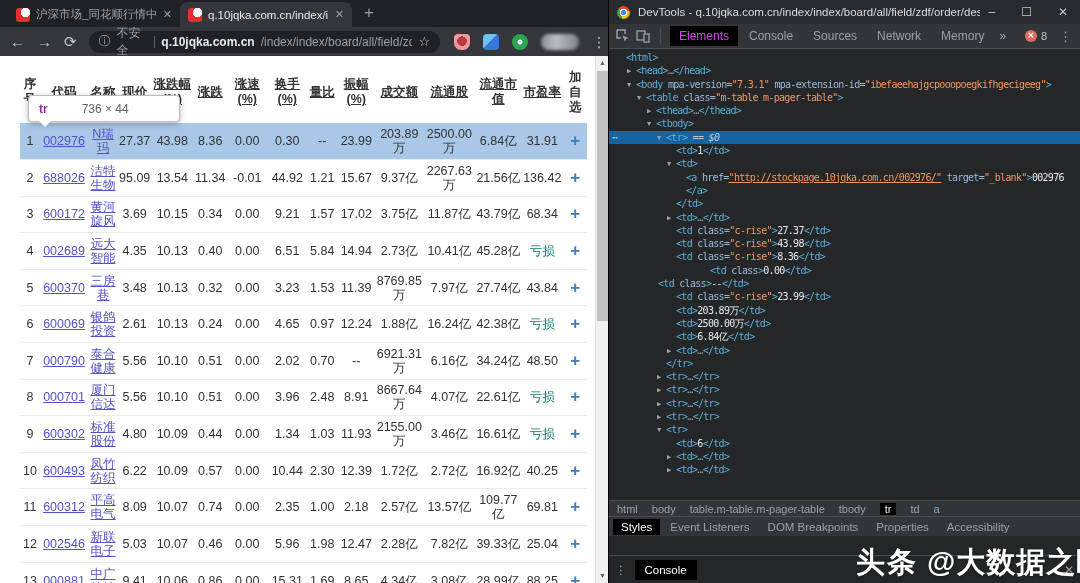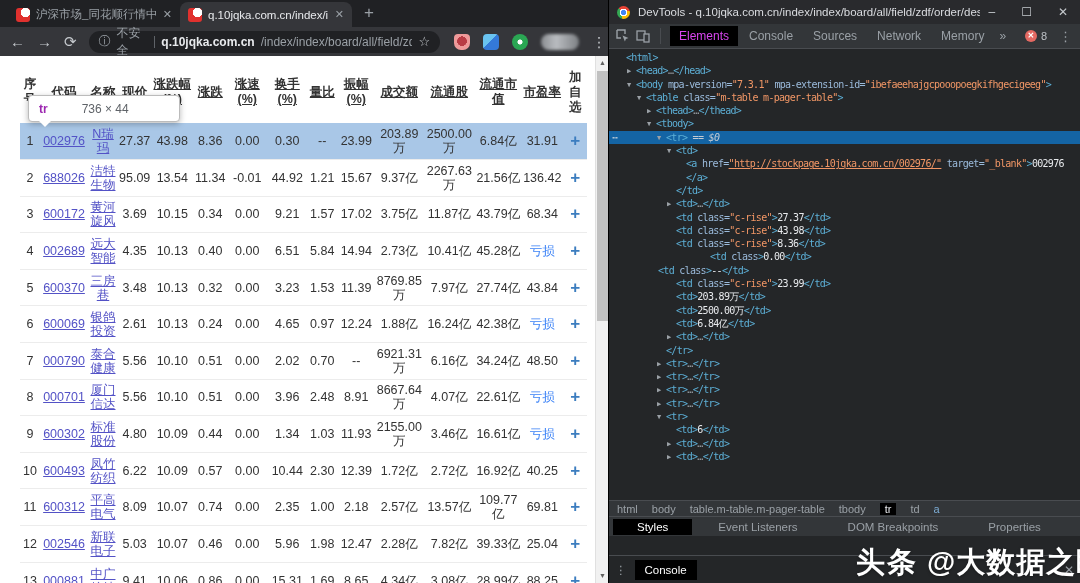--- a/index.html
+++ b/index.html
@@ -463,6 +463,7 @@
         <div class="ln" style="padding-left: 47px;"><span class="arw" style="left: 38px;">▶</span><span class="sg-t">&lt;thead&gt;</span><span class="sg-g">…</span><span class="sg-t">&lt;/thead&gt;</span></div>
         <div class="ln" style="padding-left: 47px;"><span class="arw" style="left: 38px;">▼</span><span class="sg-t">&lt;tbody&gt;</span></div>
         <div class="ln sel" style="padding-left: 57px;"><span class="arw" style="left: 48px;">▼</span><span class="sg-t">&lt;tr&gt;</span><span class="sg-m"> == $0</span></div>
+        <div class="ln" style="padding-left: 67px;"><span class="sg-t">&lt;td&gt;</span><span class="sg-x">1</span><span class="sg-t">&lt;/td&gt;</span></div>
         <div class="ln" style="padding-left: 67px;"><span class="arw" style="left: 58px;">▼</span><span class="sg-t">&lt;td&gt;</span></div>
         <div class="ln" style="padding-left: 77px;"><span class="sg-t">&lt;a </span><span class="sg-a">href=</span><span class="sg-u">"http://stockpage.10jqka.com.cn/002976/"</span><span class="sg-t"> </span><span class="sg-a">target=</span><span class="sg-v">"_blank"</span><span class="sg-t">&gt;</span><span class="sg-x">002976</span></div>
         <div class="ln" style="padding-left: 77px;"><span class="sg-t">&lt;/a&gt;</span></div>

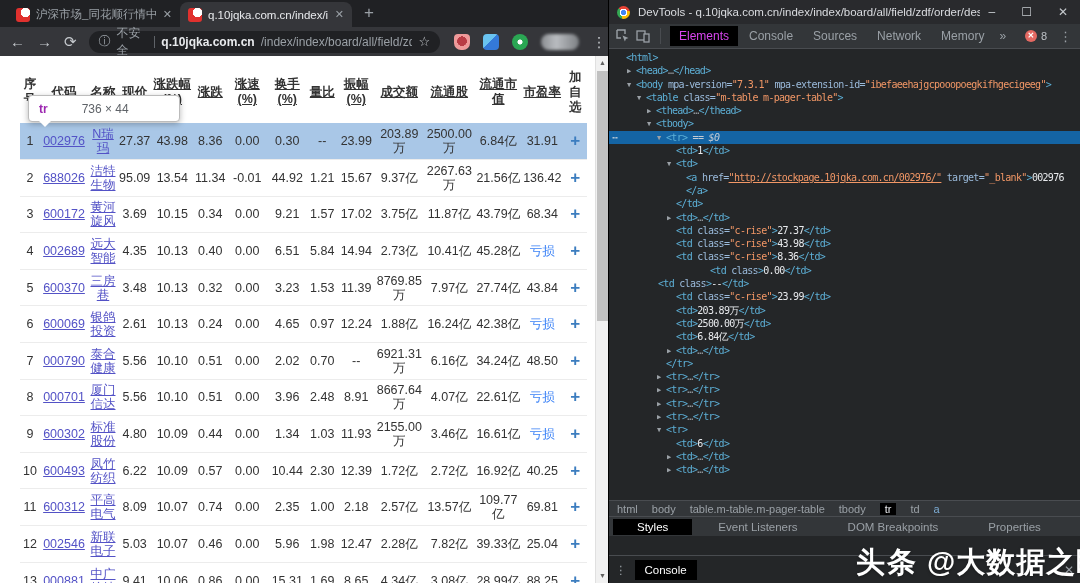--- a/index.html
+++ b/index.html
@@ -41,7 +41,7 @@
   table.stk tbody tr.sel{background:#a9c7e7;}
   table.stk tbody tr.sel td{border-top:none;}
   td.lnk{color:#5352c6;text-decoration:underline;line-height:14px;}
-  td.mut{color:#3b82f6;}
+  td.mut{color:#0f766e;}
   td.addc{color:#3c7dbf;font-weight:bold;font-size:17px;}
   td.num{line-height:14px;}
   

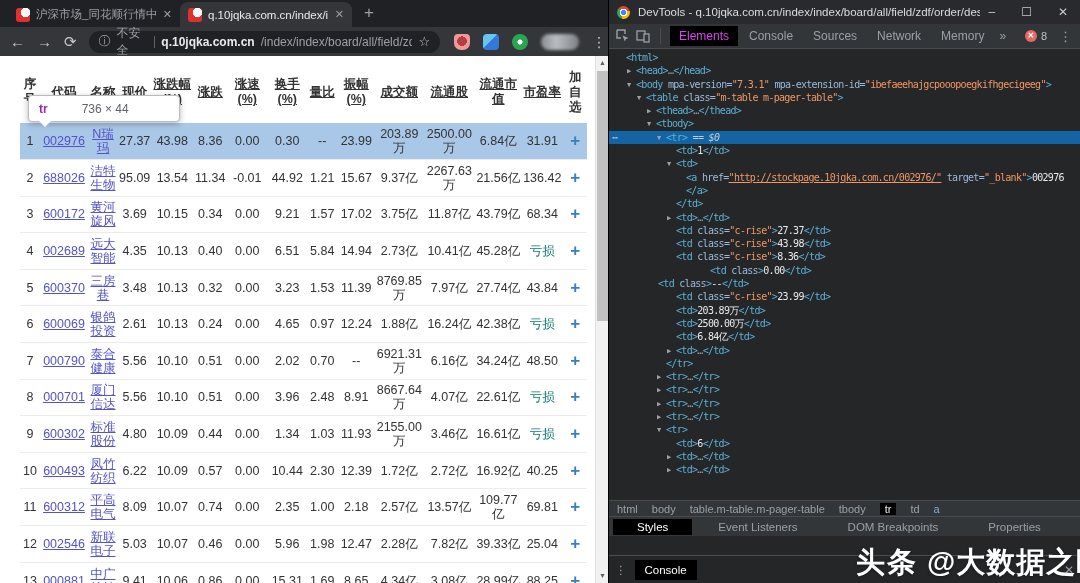--- a/index.html
+++ b/index.html
@@ -87,7 +87,7 @@
   .crumb.last{color:#7cacd3;}
   
   .stabs{position:absolute;left:0;top:516px;width:100%;height:20px;background:#333639;border-top:1px solid #494c50;display:flex;align-items:center;gap:2px;padding:0 4px;box-sizing:border-box;font-size:11.5px;color:#9aa0a6;}
-  .stab{padding:2px 24px;white-space:nowrap;text-align:center;}
+  .stab{padding:2px 8px;white-space:nowrap;text-align:center;}
   .stab.active{background:#000;color:#fff;}
   .filterbar{position:absolute;left:0;top:536px;width:100%;height:19px;background:#242628;border-top:1px solid #3a3d40;display:flex;align-items:center;padding:0 8px;box-sizing:border-box;font-size:11px;color:#6e7681;gap:10px;}
   .filterbar .right{margin-left:auto;display:flex;gap:8px;color:#9aa0a6;}

